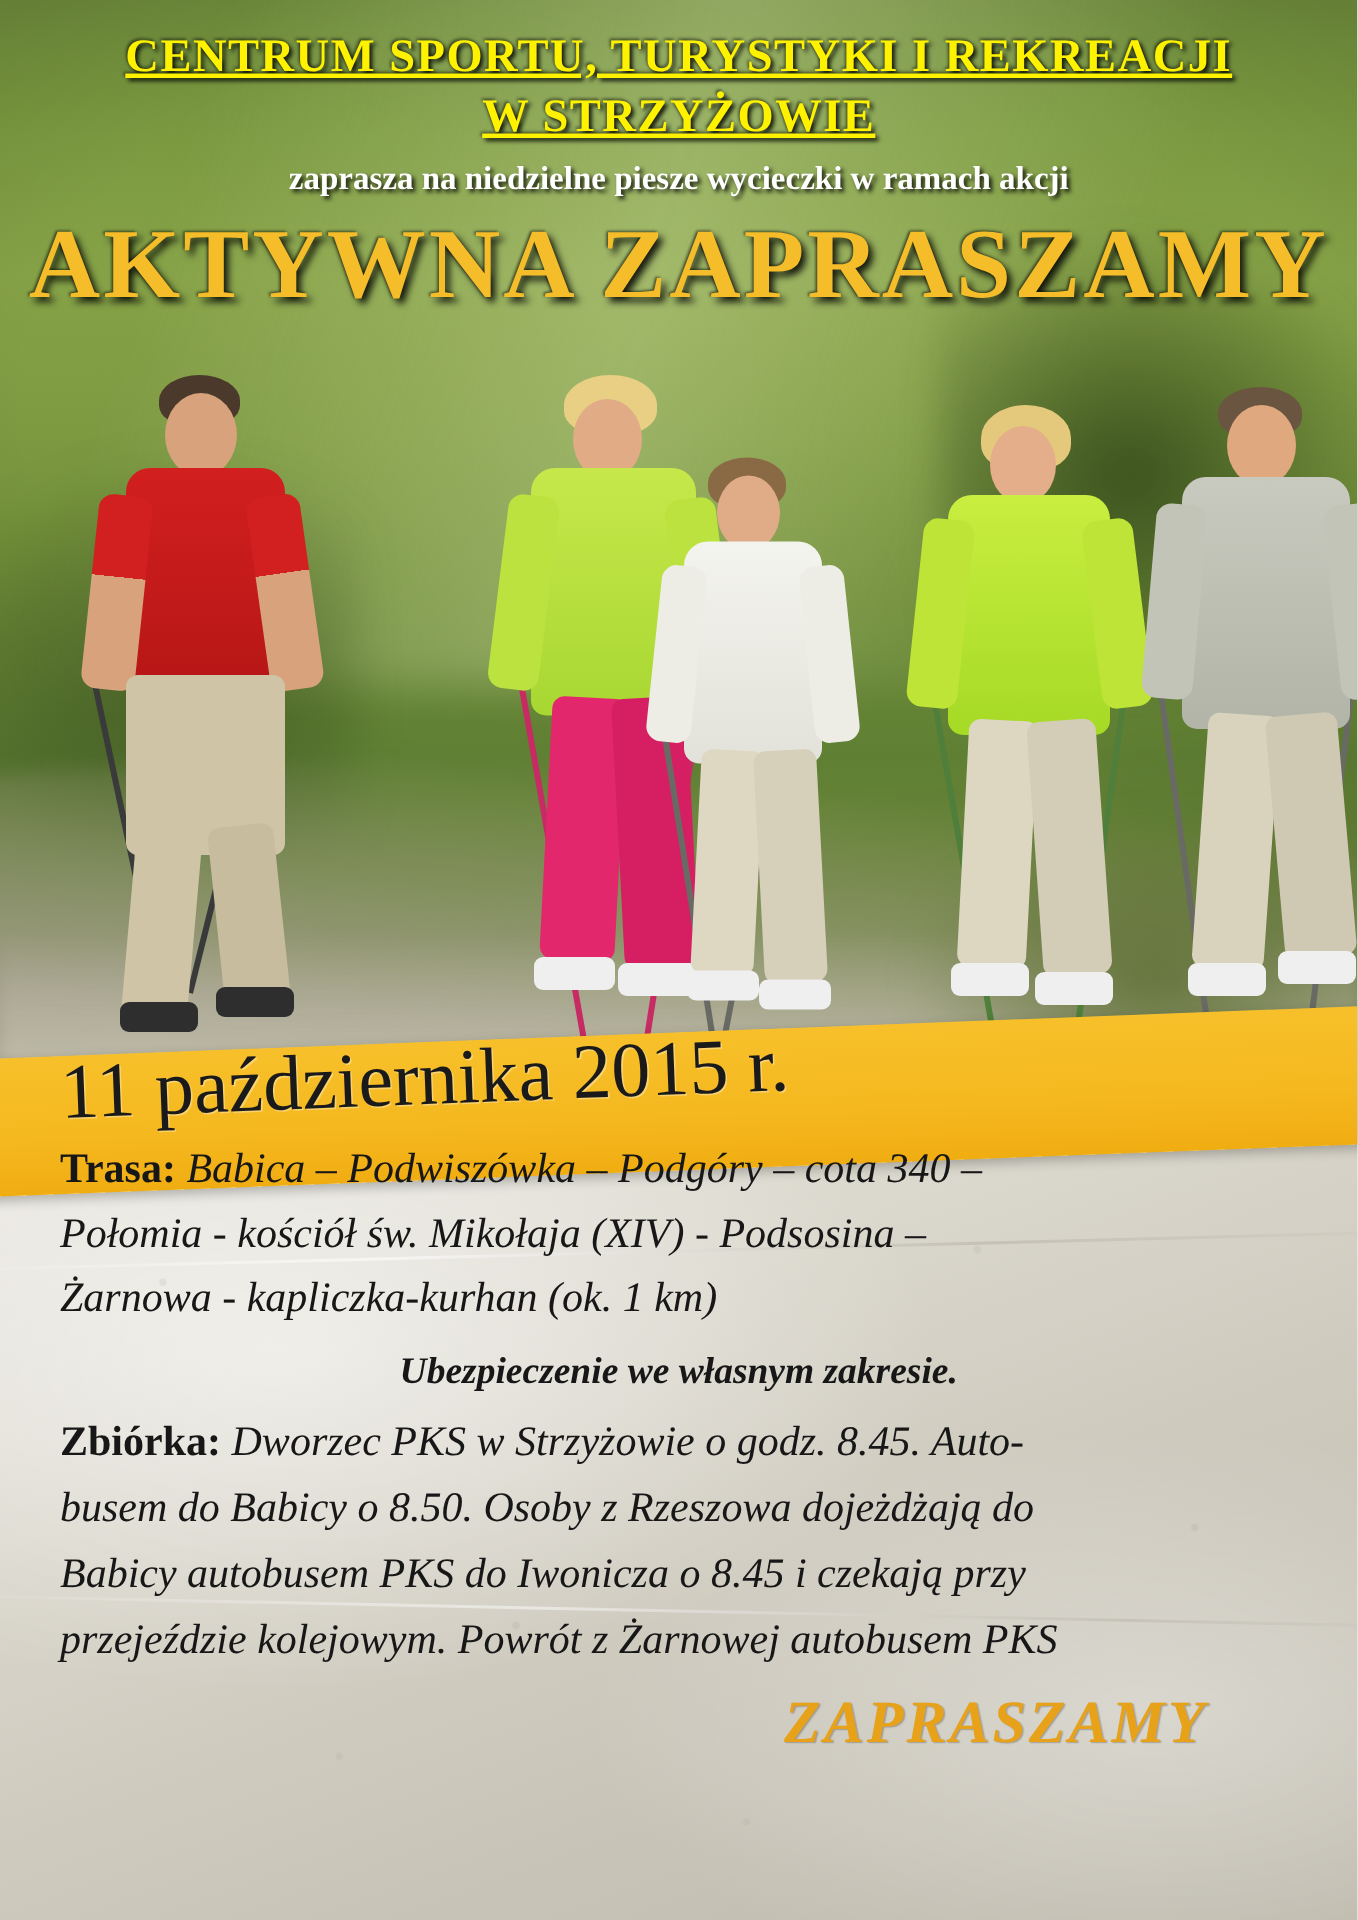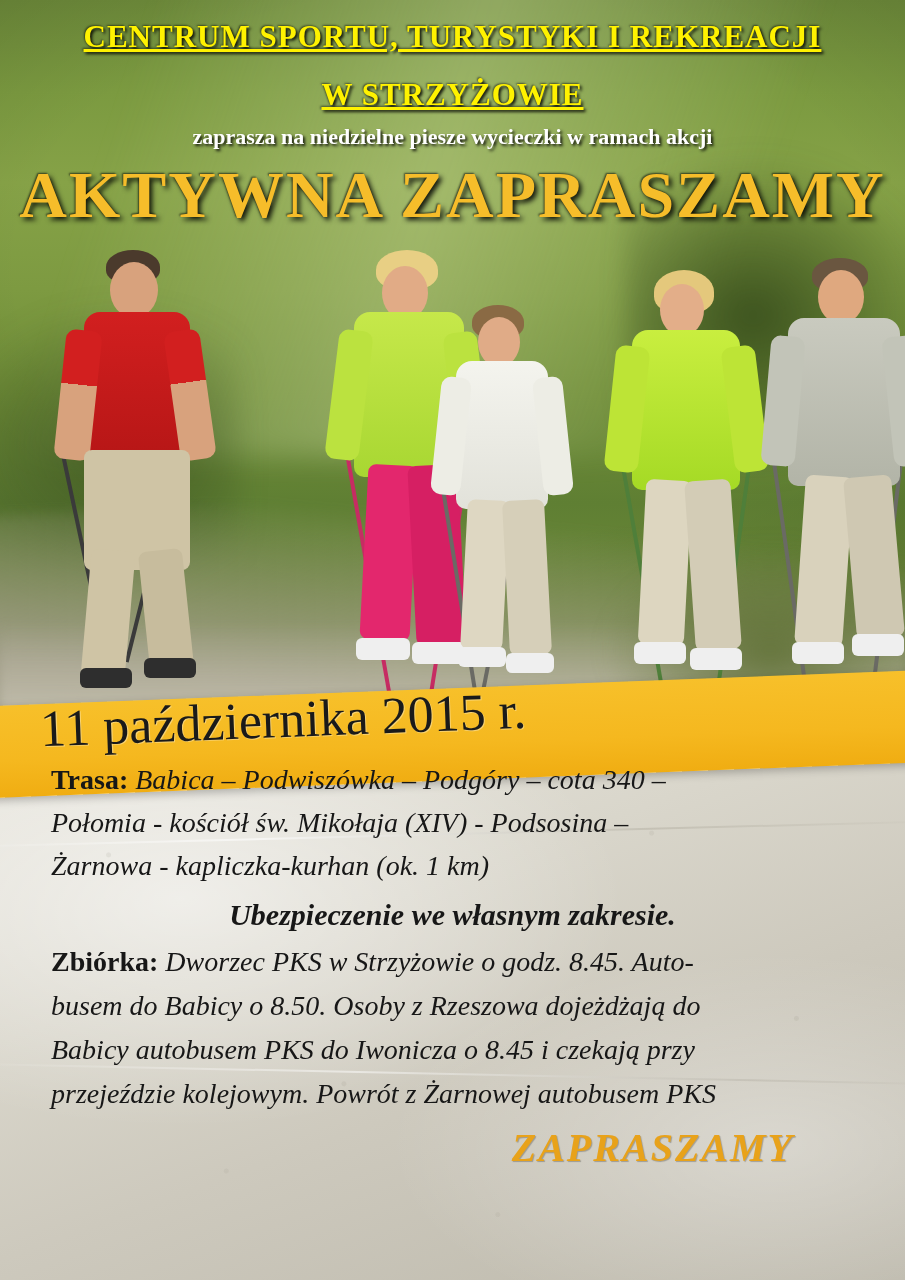--- a/index.html
+++ b/index.html
@@ -104,7 +104,7 @@
     text-decoration: underline;
   }
   .line1 { font-size: 31px; line-height: 38px; }
-  .line2 { font-size: 31px; line-height: 38px; margin-top: 20px; }
+  .line2 { font-size: 31px; line-height: 38px; margin-top: 2px; }
   .line3 {
     color: #ffffff;
     font-weight: bold;

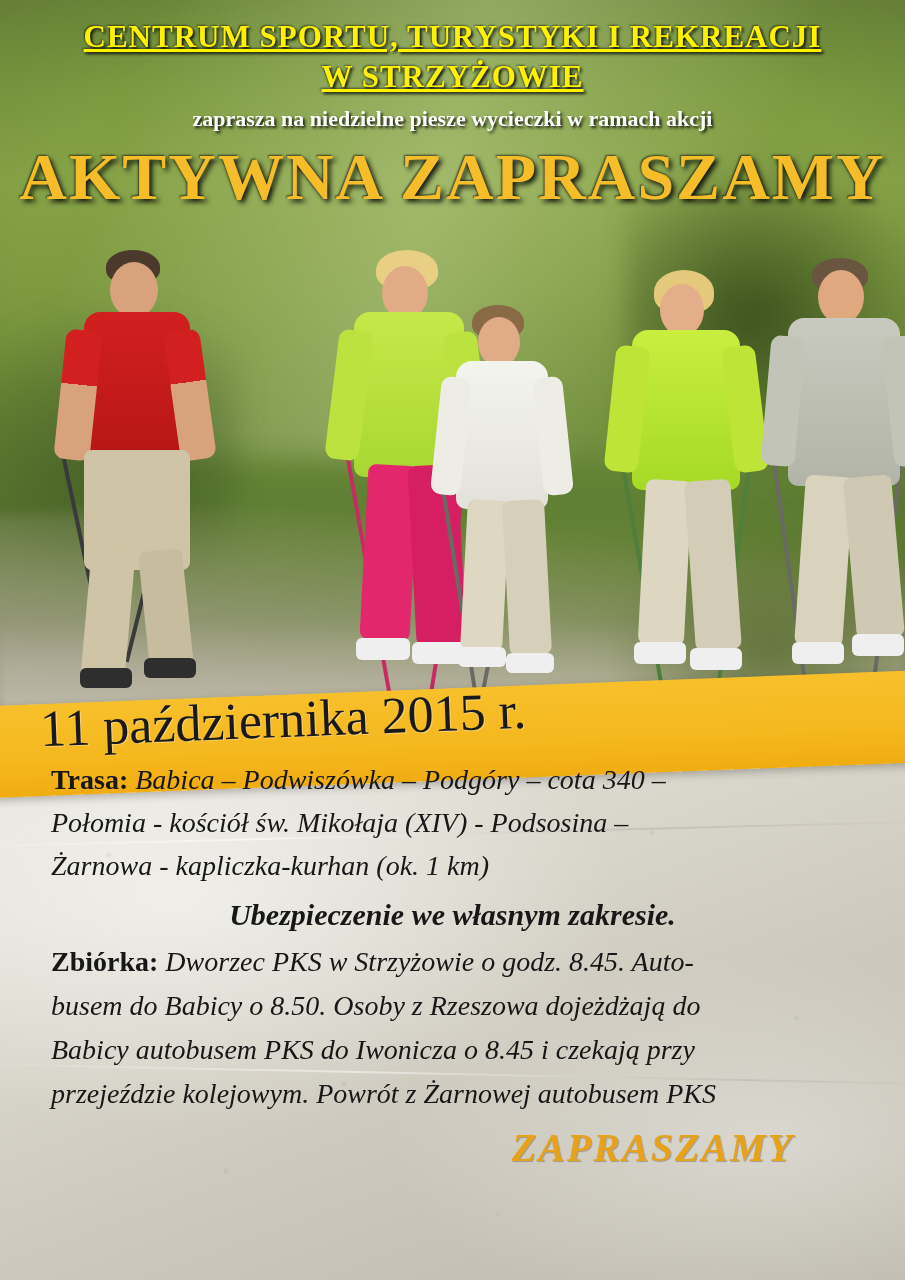--- a/index.html
+++ b/index.html
@@ -183,7 +183,7 @@
     width: 905px;
     z-index: 9;
     color: #171717;
-    padding: 0 51px;
+    padding: 0 40px;
     box-sizing: border-box;
   }
   .row { font-size: 28px; line-height: 43px; }

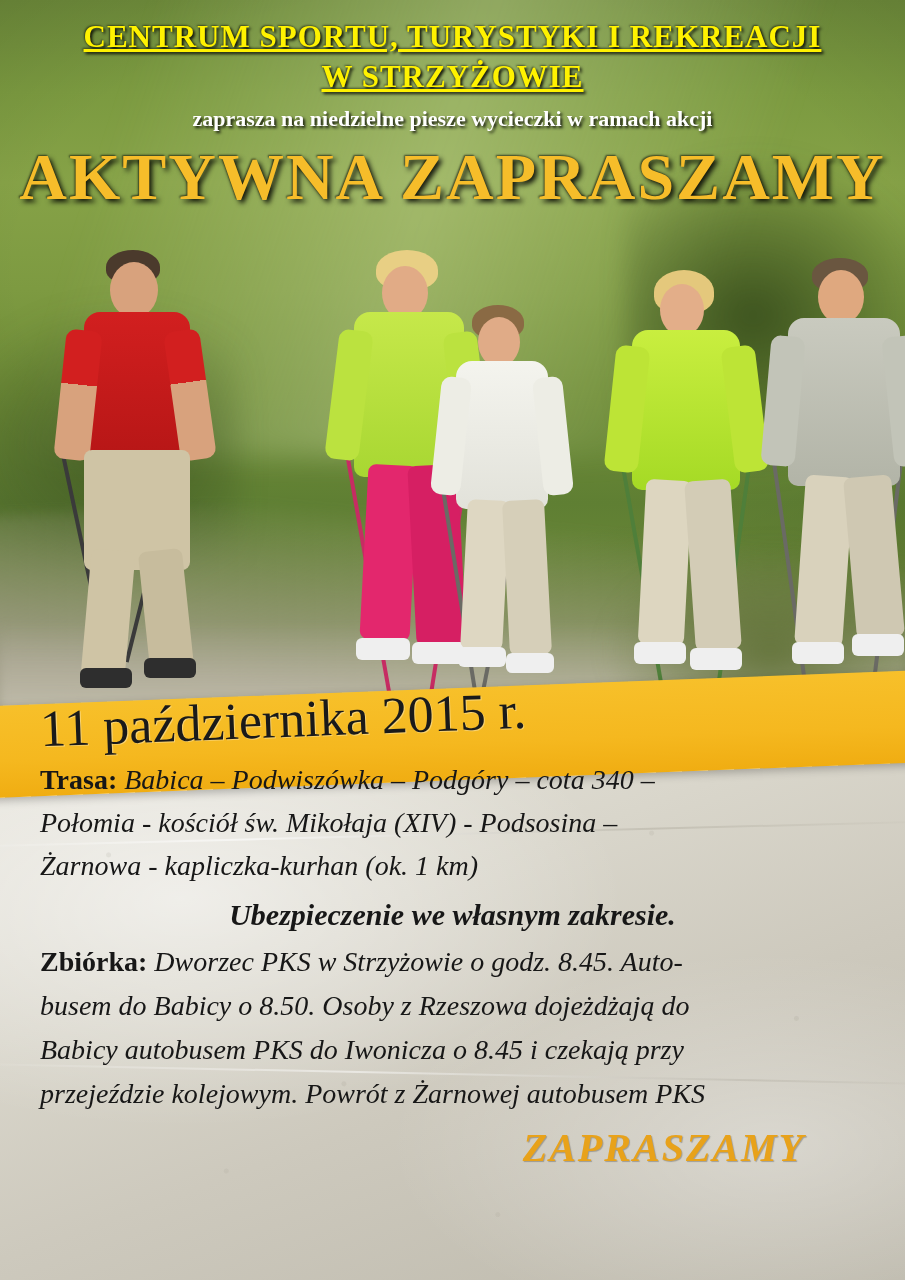--- a/index.html
+++ b/index.html
@@ -316,7 +316,7 @@
     <div class="row" style="line-height:40px;">
     </div>
 
-    <div class="row center italic" style="font-weight:bold; font-size:30px; margin-top:6px;">Ubezpieczenie we własnym zakresie.</div>
+    <div class="row center italic" style="font-weight:bold; font-size:25px; margin-top:6px;">Ubezpieczenie we własnym zakresie.</div>
 
     <div class="row" style="line-height:44px; margin-top:4px;">
       <div>

